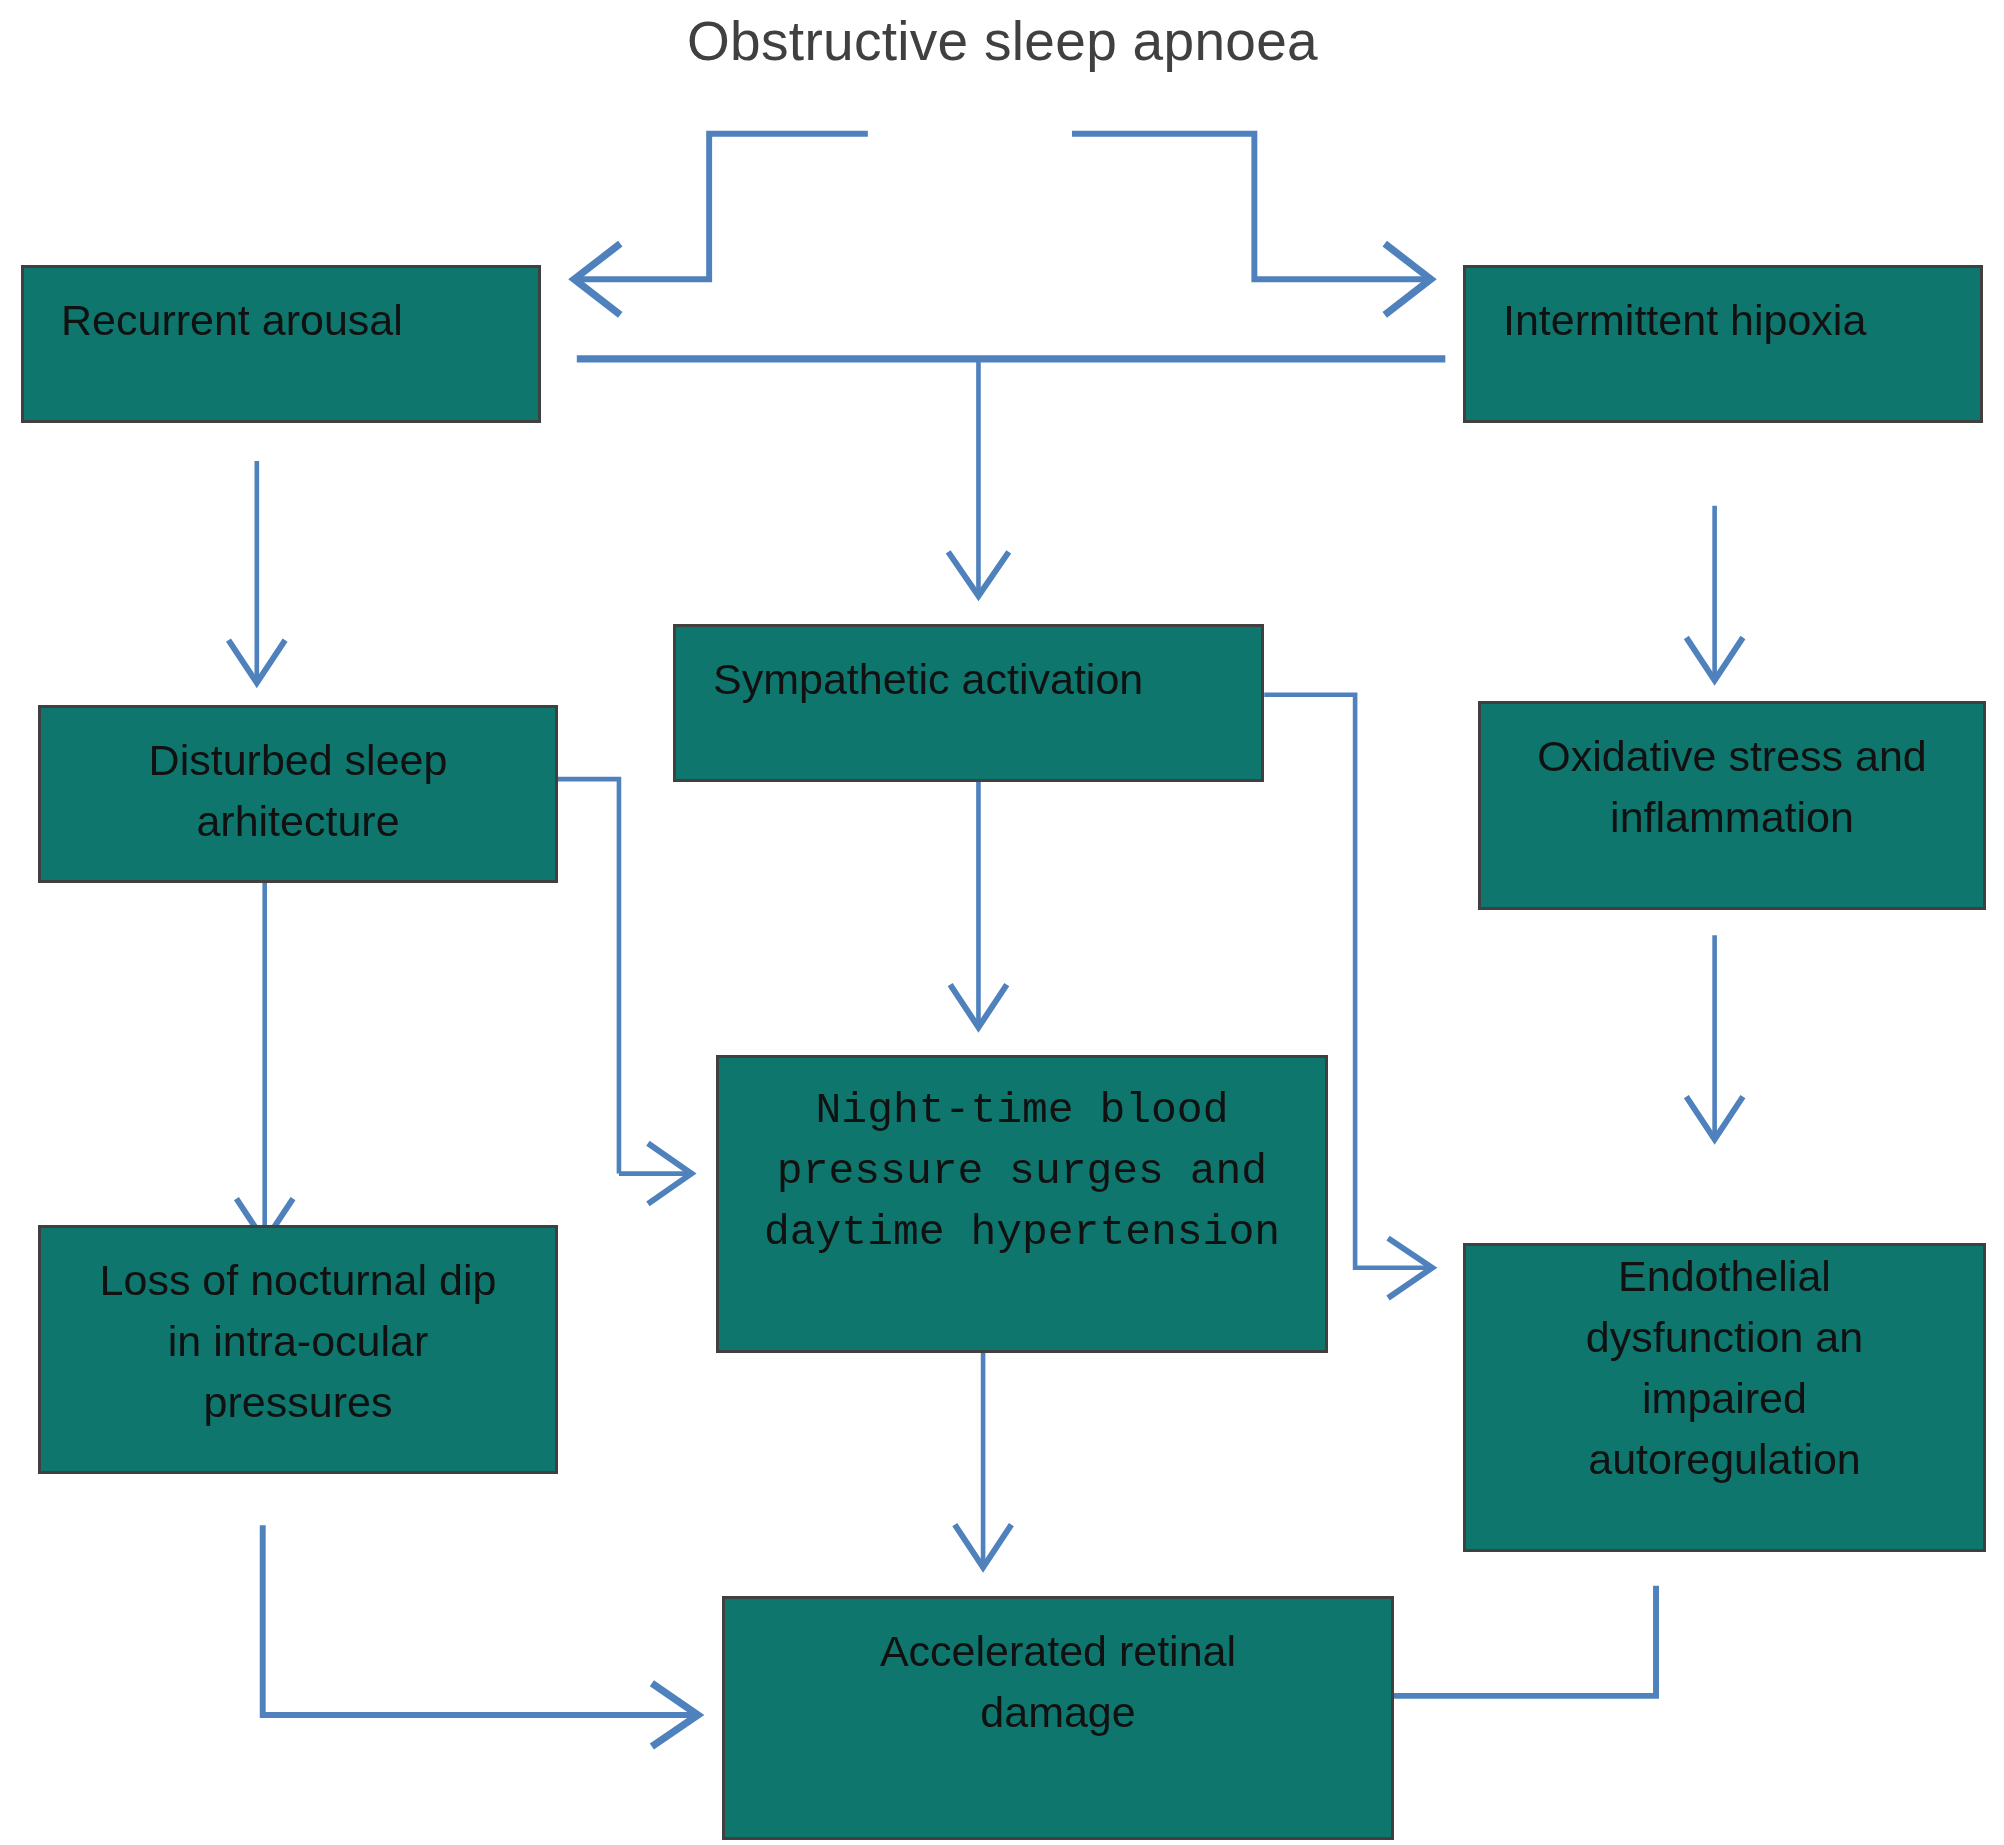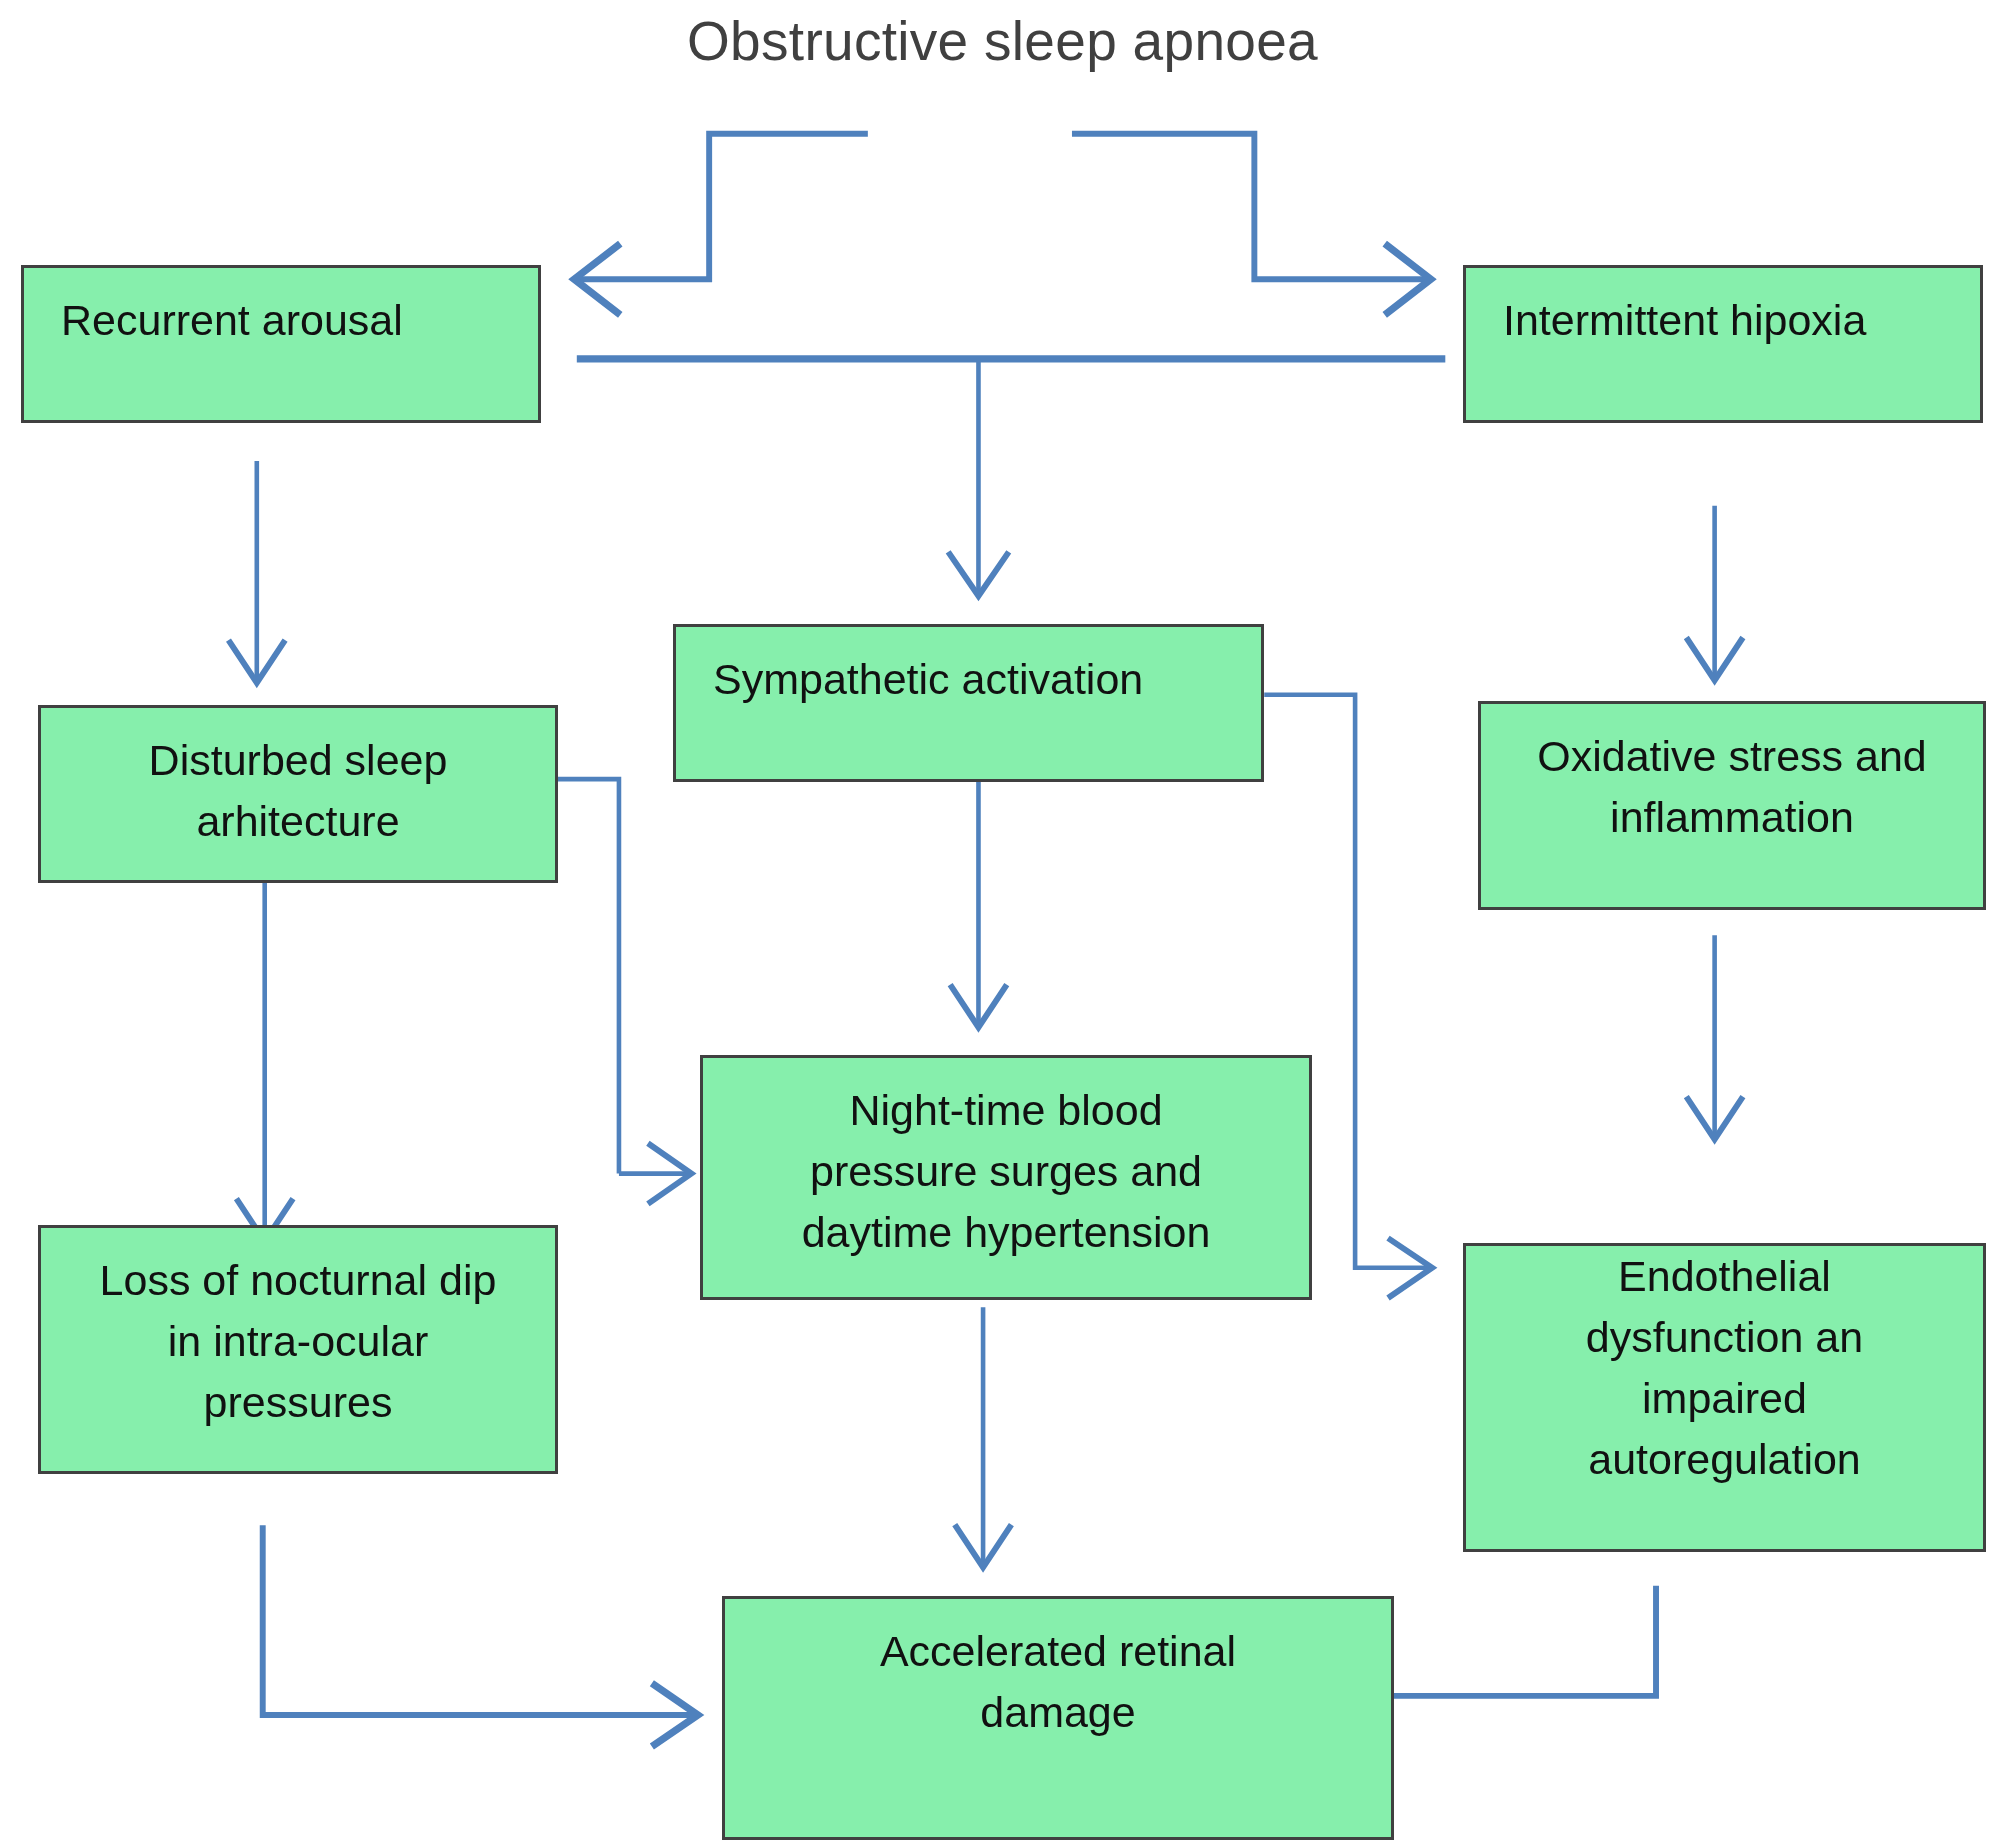--- a/index.html
+++ b/index.html
@@ -36,7 +36,7 @@
   .node {
     position: absolute;
     box-sizing: border-box;
-    background: #86efac;
+    background: #0f766e;
     border: 3.3px solid #404040;
     display: flex;
     flex-direction: column;

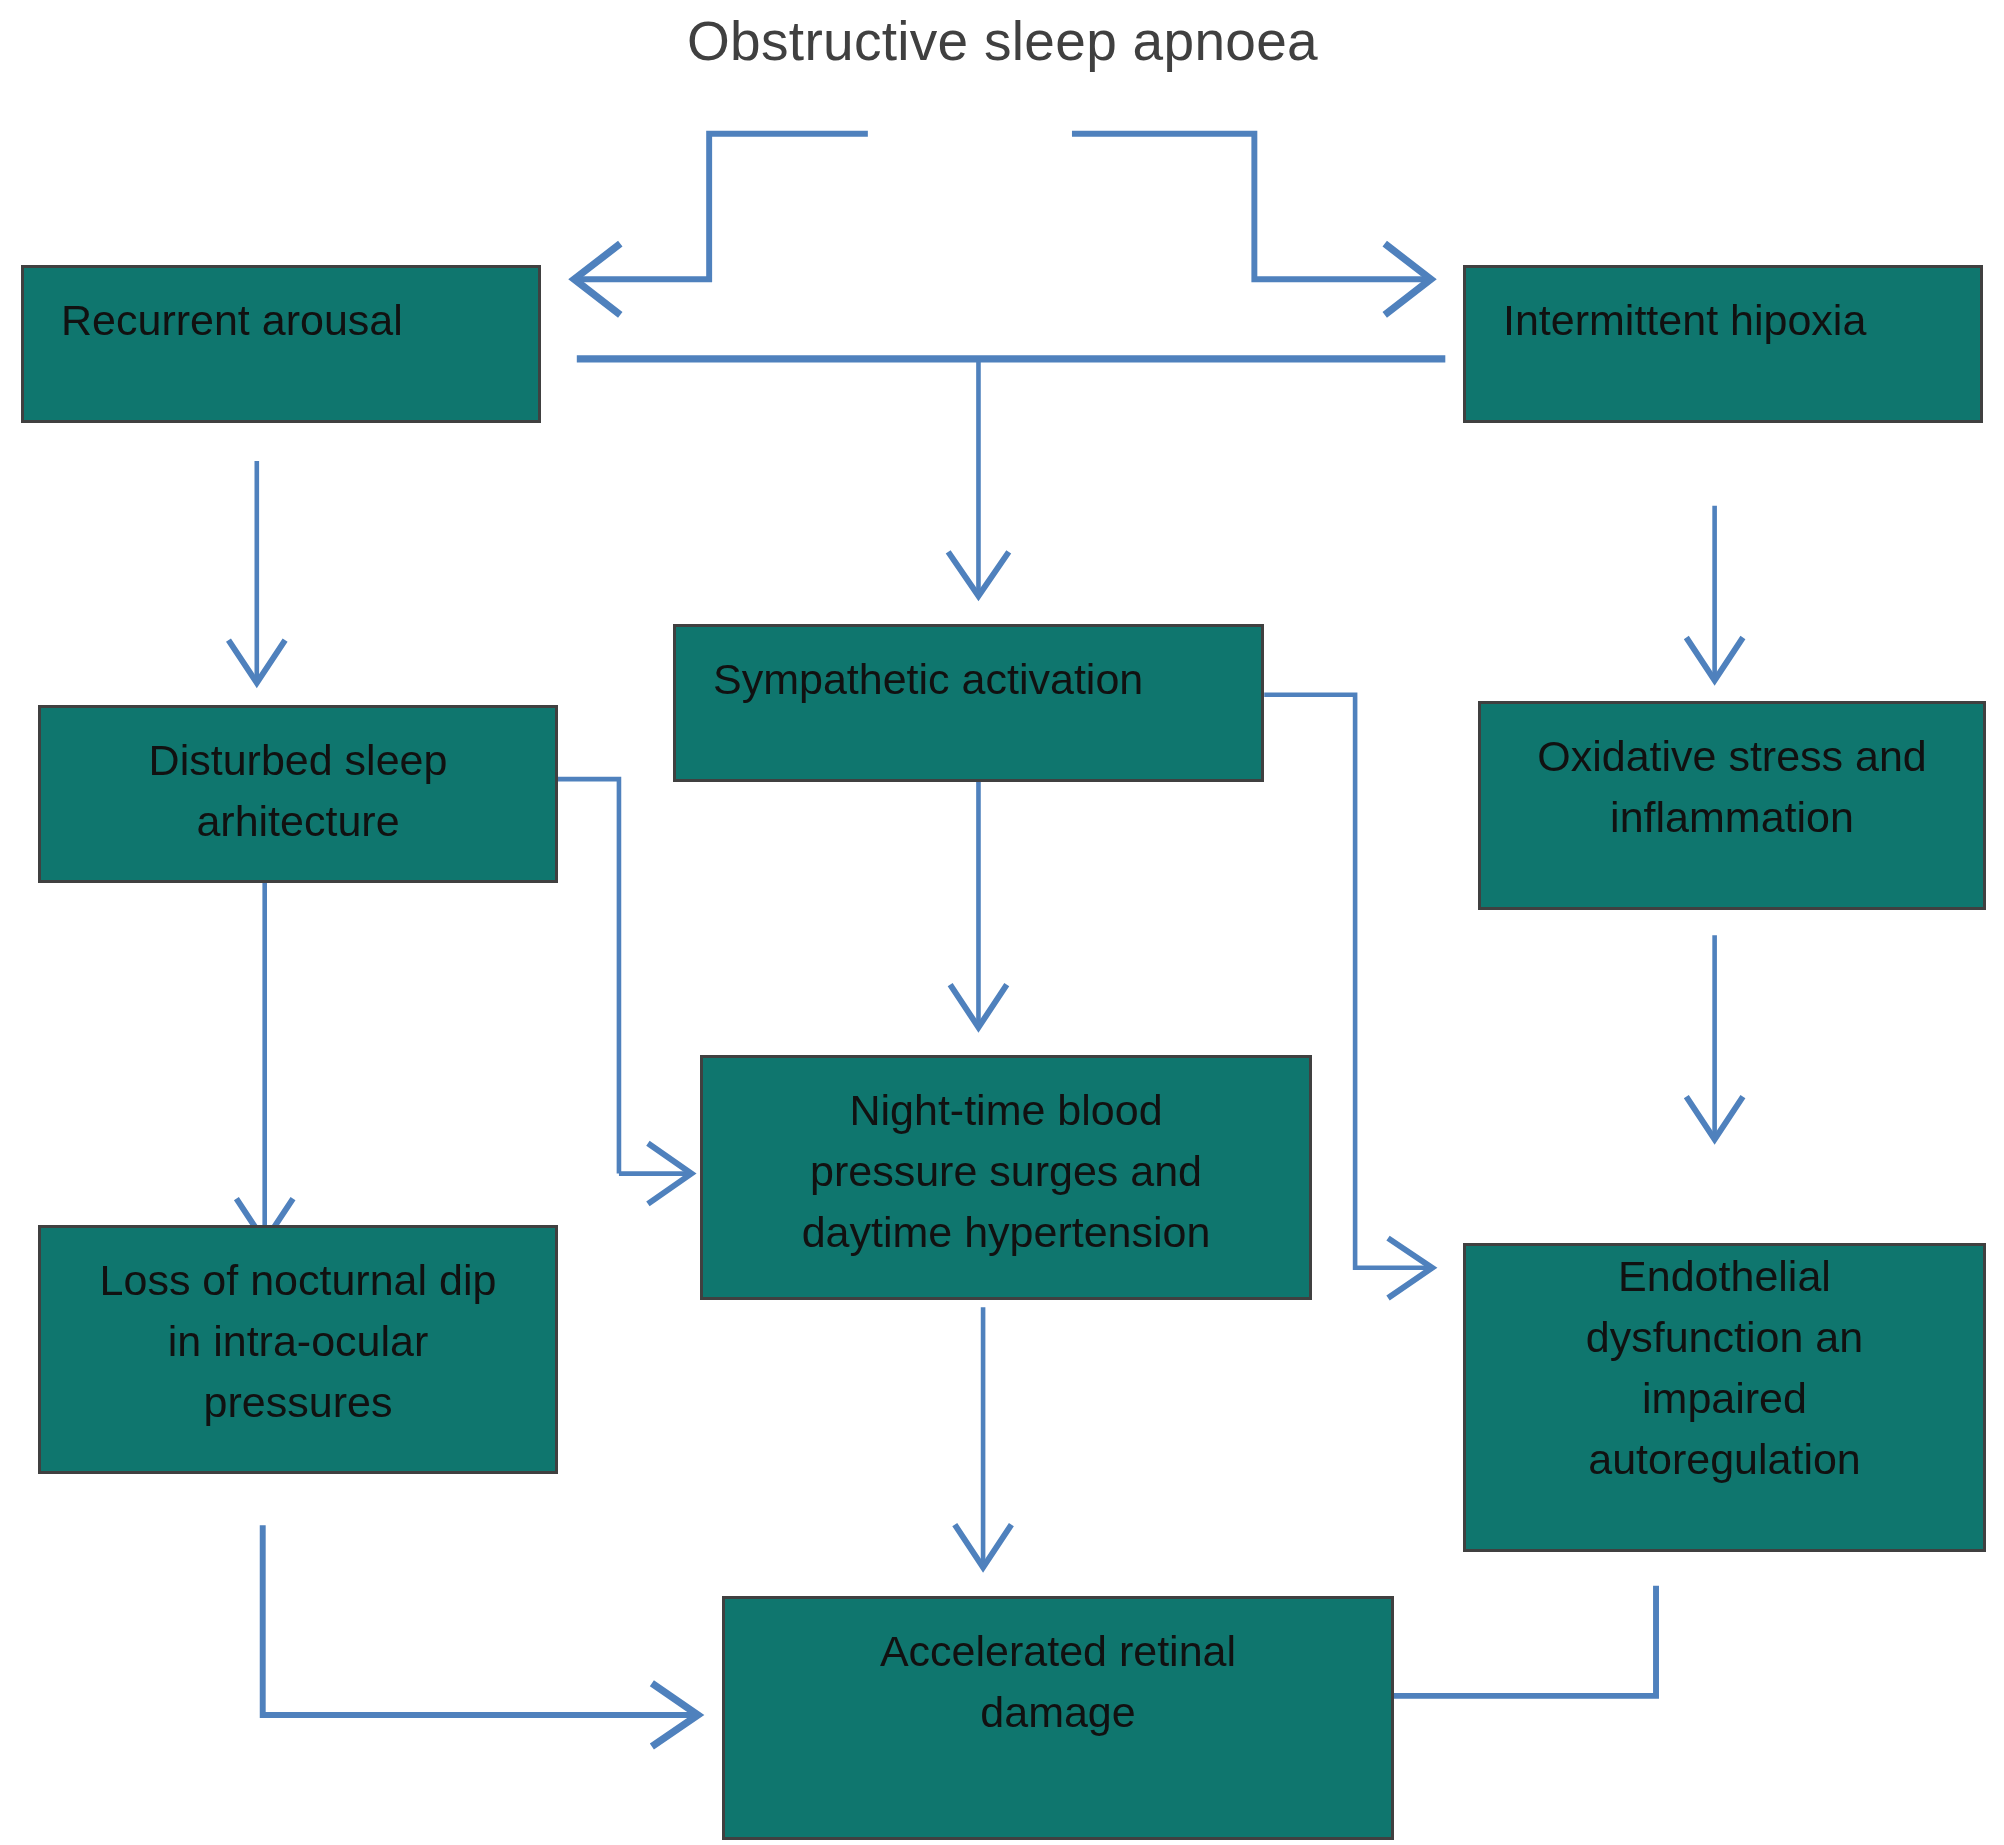--- a/index.html
+++ b/index.html
@@ -172,7 +172,7 @@
 pressures</span>
   </div>
 
-  <div class="node align-center pad-top" style="left:700px; top:1055px; width:612px; height:245px;">
+  <div class="node align-center pad-top" style="left:716px; top:1055px; width:612px; height:298px;font-family:Liberation Mono, monospace;">
     <span class="txt">Night-time blood
 pressure surges and
 daytime hypertension</span>

